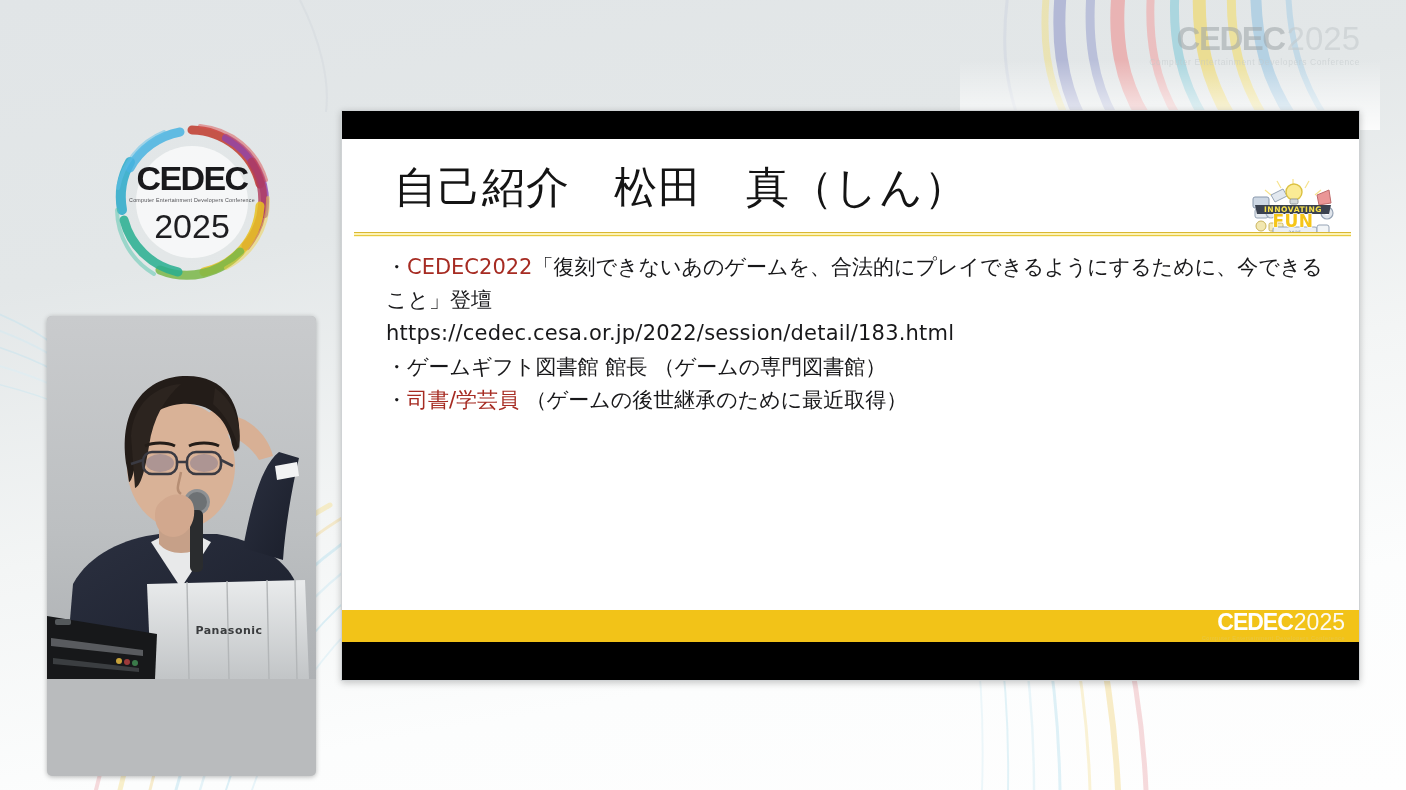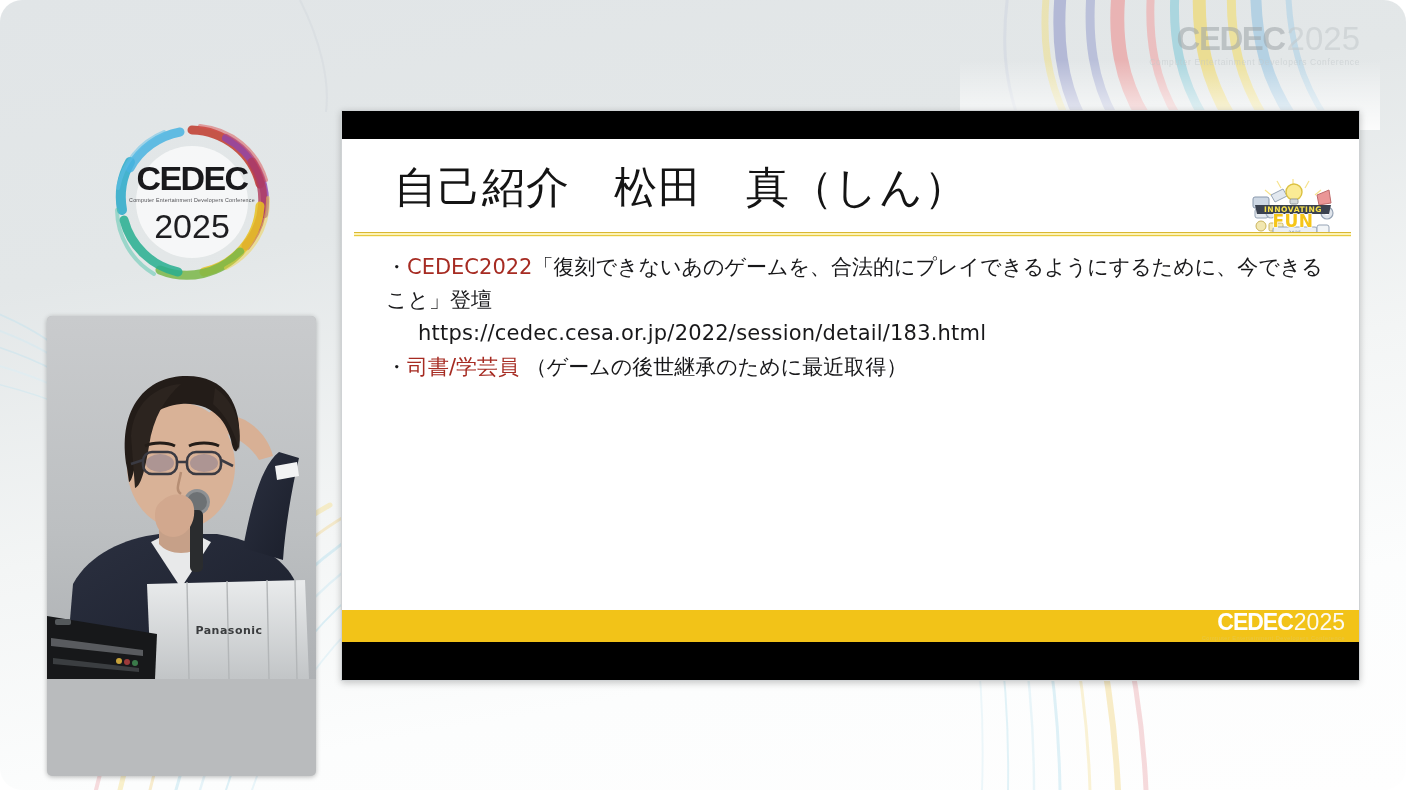--- a/index.html
+++ b/index.html
@@ -13,7 +13,6 @@
     width:1406px; height:790px;
     background:linear-gradient(170deg, #e1e5e7 0%, #e3e7e8 28%, #f3f5f5 55%, #fcfdfd 78%, #fefefe 100%);
     overflow:hidden;
-    border-radius:22px;
   }
 
   

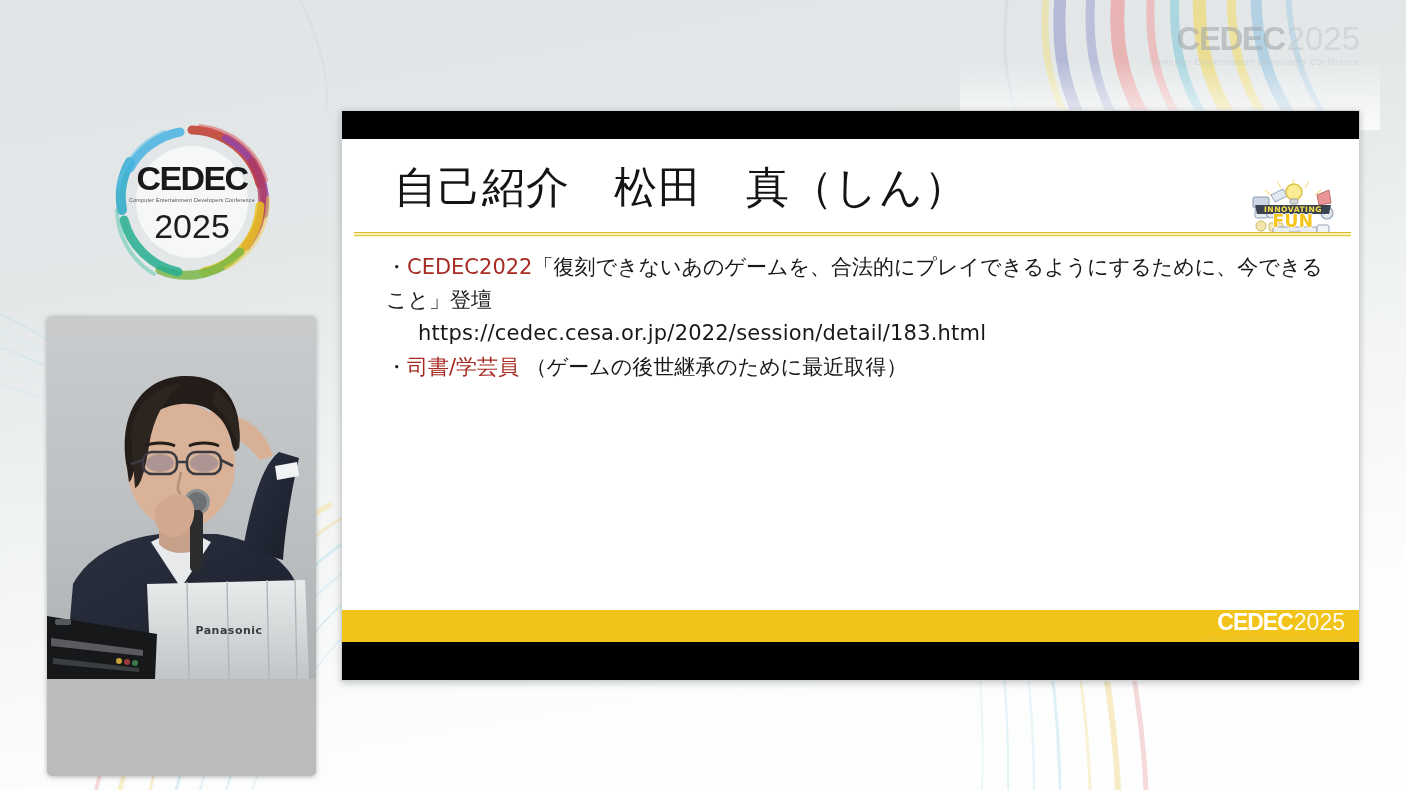--- a/index.html
+++ b/index.html
@@ -102,7 +102,7 @@
     line-height:1.58;
   }
   .bullets .ln { white-space:normal; }
-  .bullets .ln.indent { margin-left:32px; letter-spacing:.2px; }
+  .bullets .ln.indent { letter-spacing:.2px; }
   .red { color:#a62b22; }
   .blk { color:#18181a; }
 

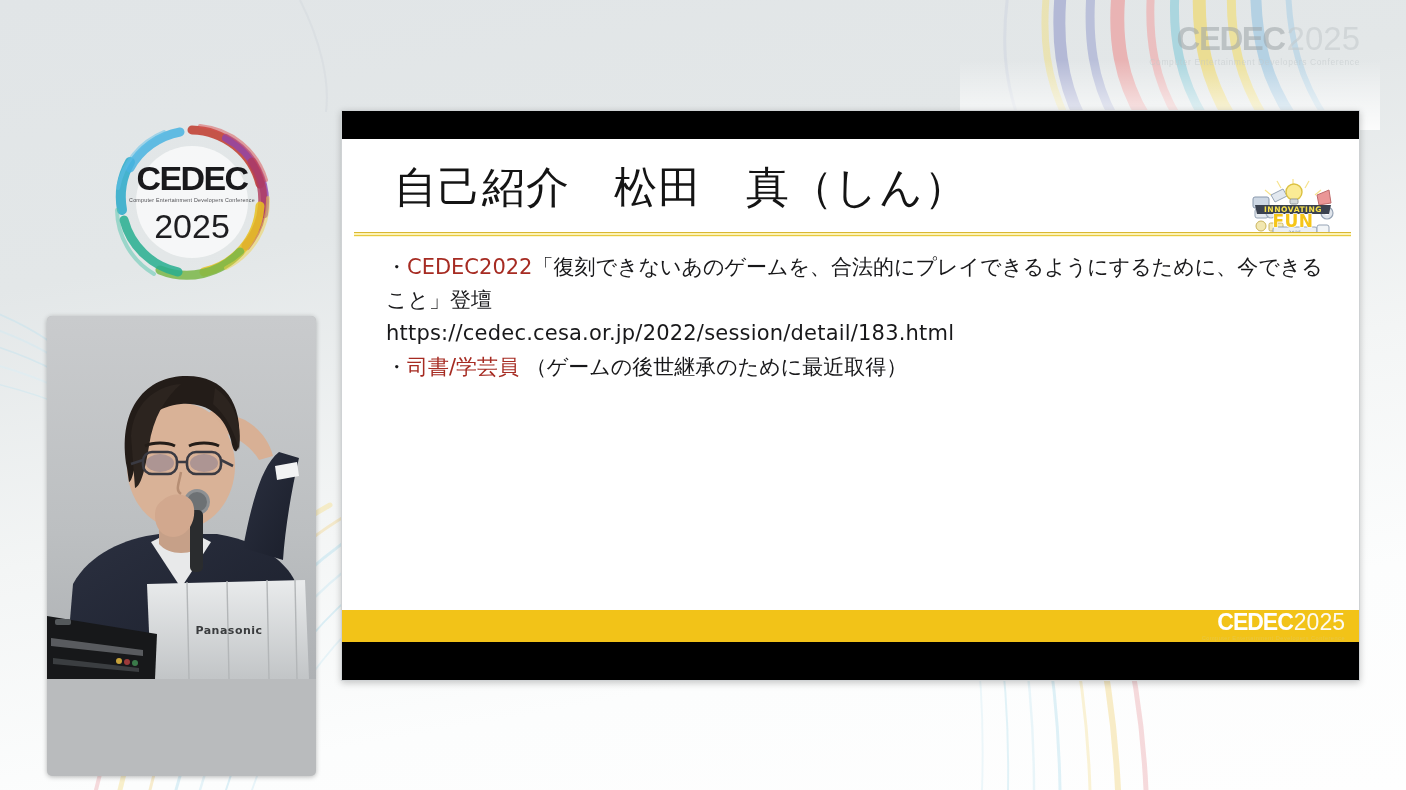--- a/index.html
+++ b/index.html
@@ -339,6 +339,7 @@
       <div class="bullets">
           <div class="ln"><span class="blk">・</span><span class="red">CEDEC2022</span><span class="blk">「復刻できないあのゲームを、合法的にプレイできるようにするために、今できること」登壇</span></div>
           <div class="ln indent"><span class="blk">https://cedec.cesa.or.jp/2022/session/detail/183.html</span></div>
+          <div class="ln"><span class="blk">・ゲームギフト図書館 館長 （ゲームの専門図書館）</span></div>
           <div class="ln"><span class="blk">・</span><span class="red">司書/学芸員</span><span class="blk"> （ゲームの後世継承のために最近取得）</span></div>
         </div>
     </div>

